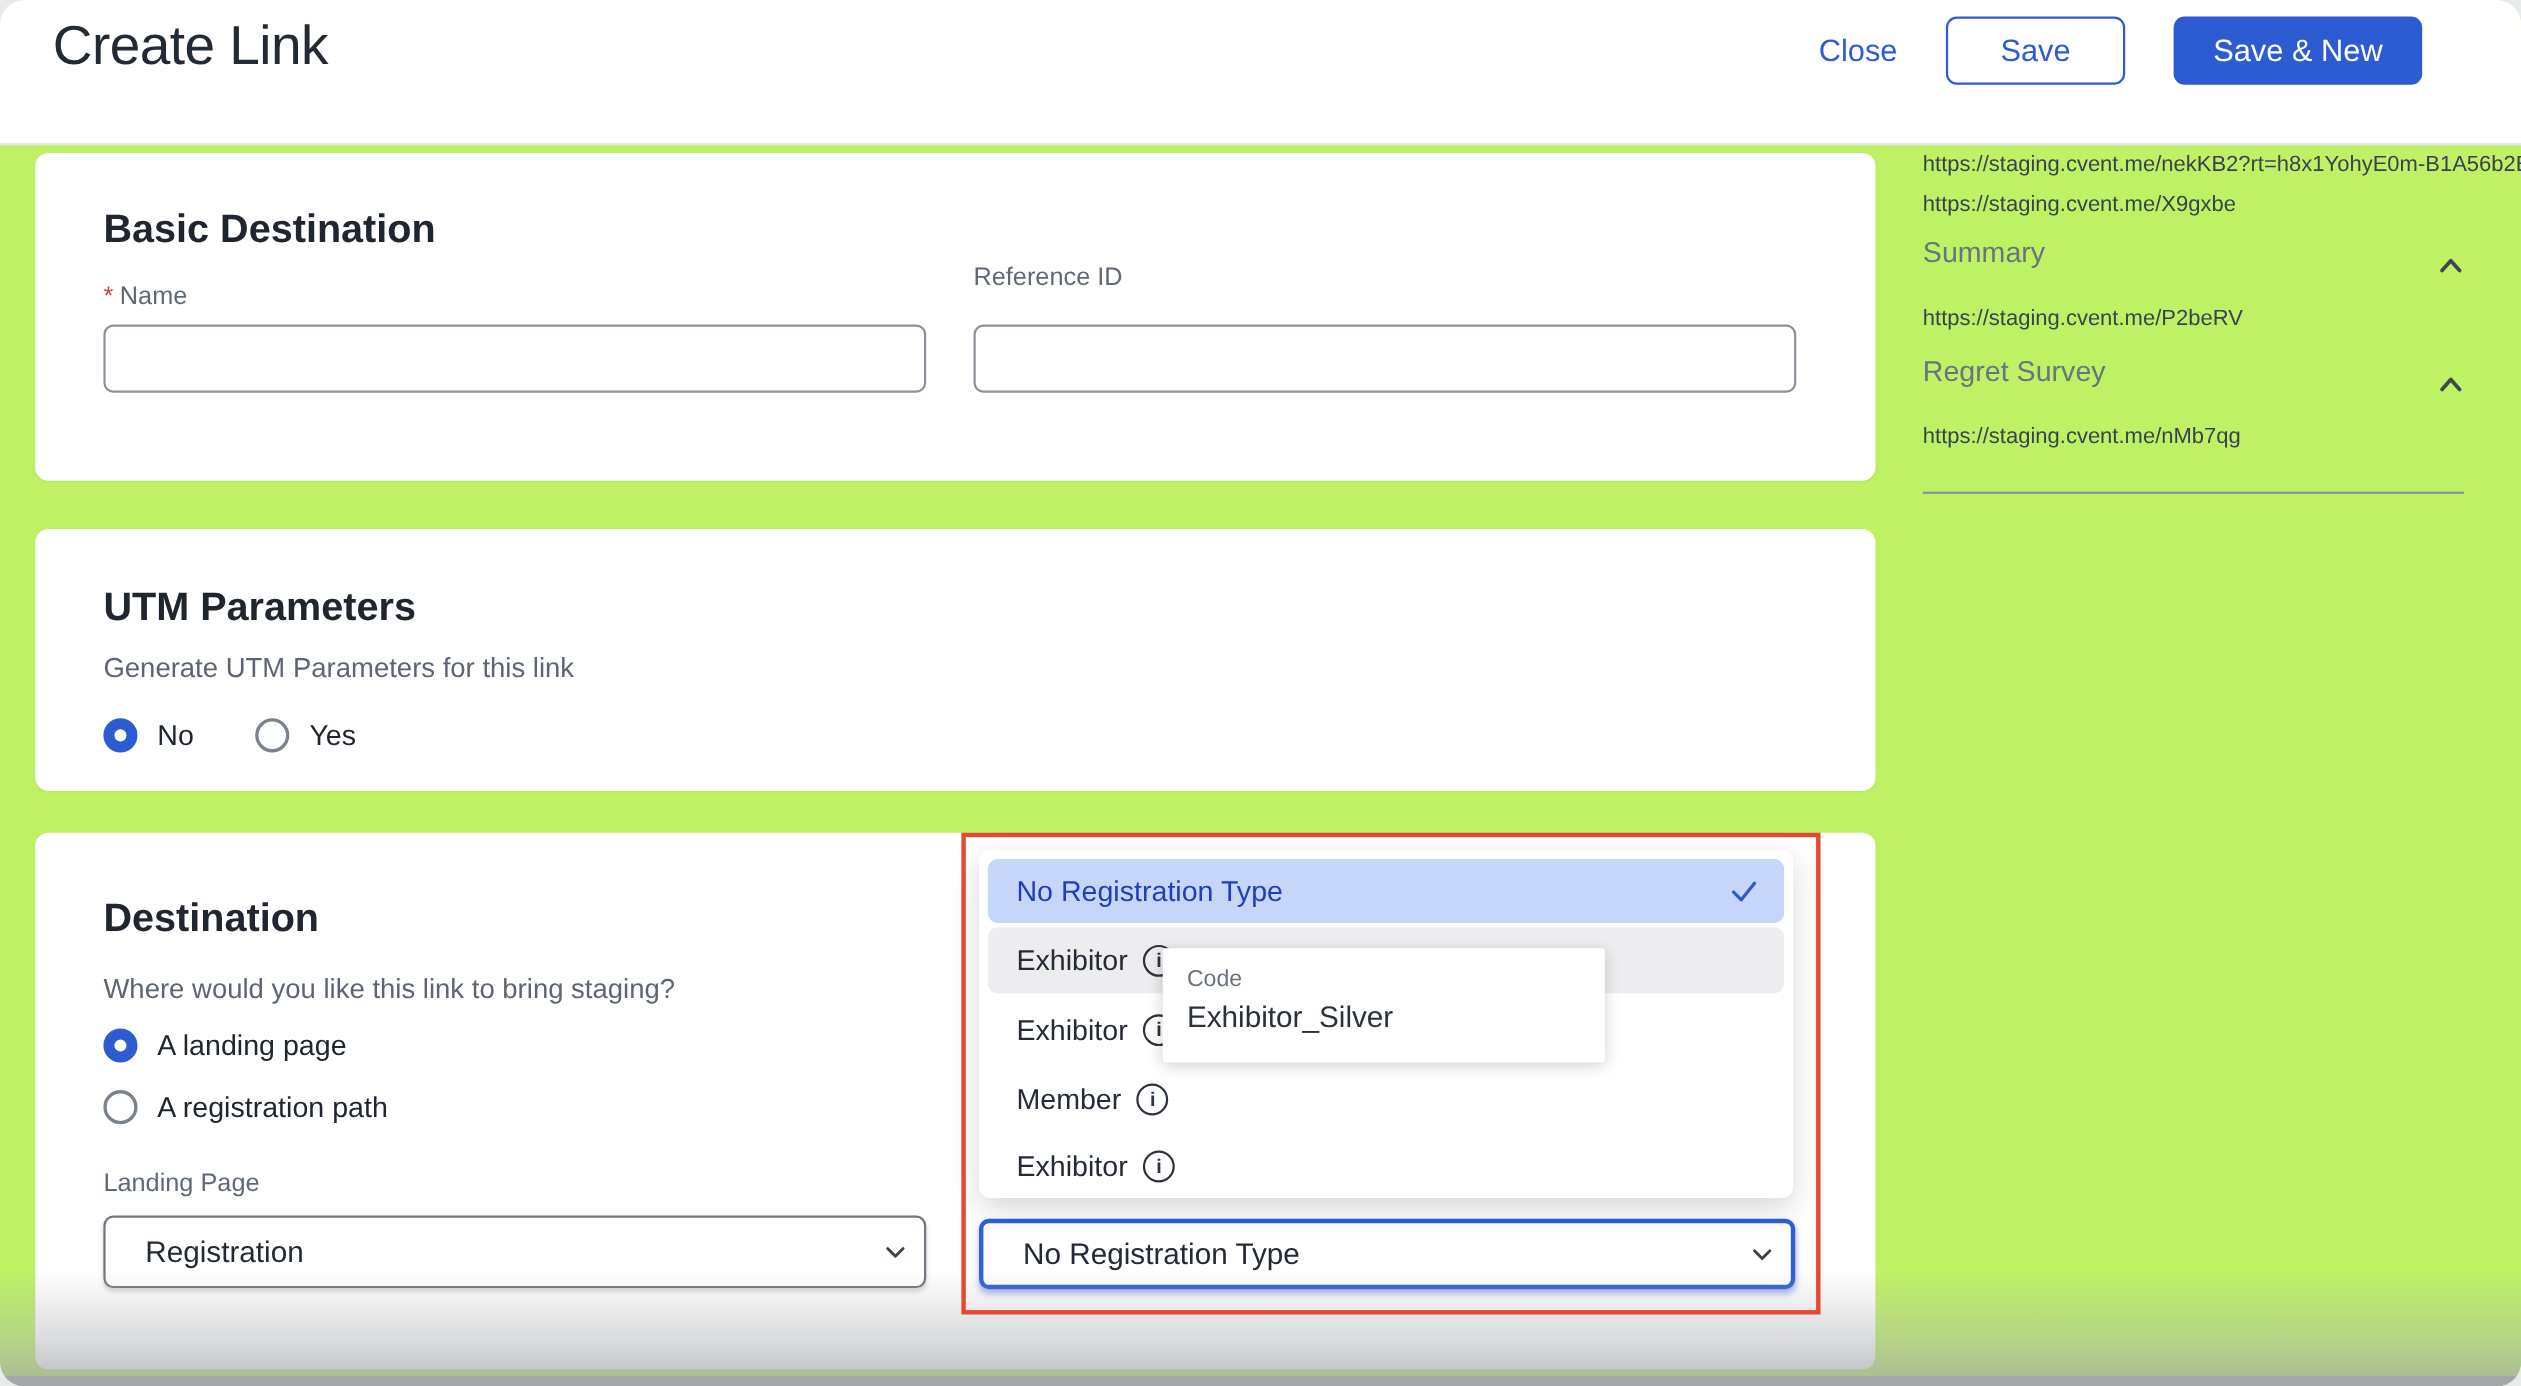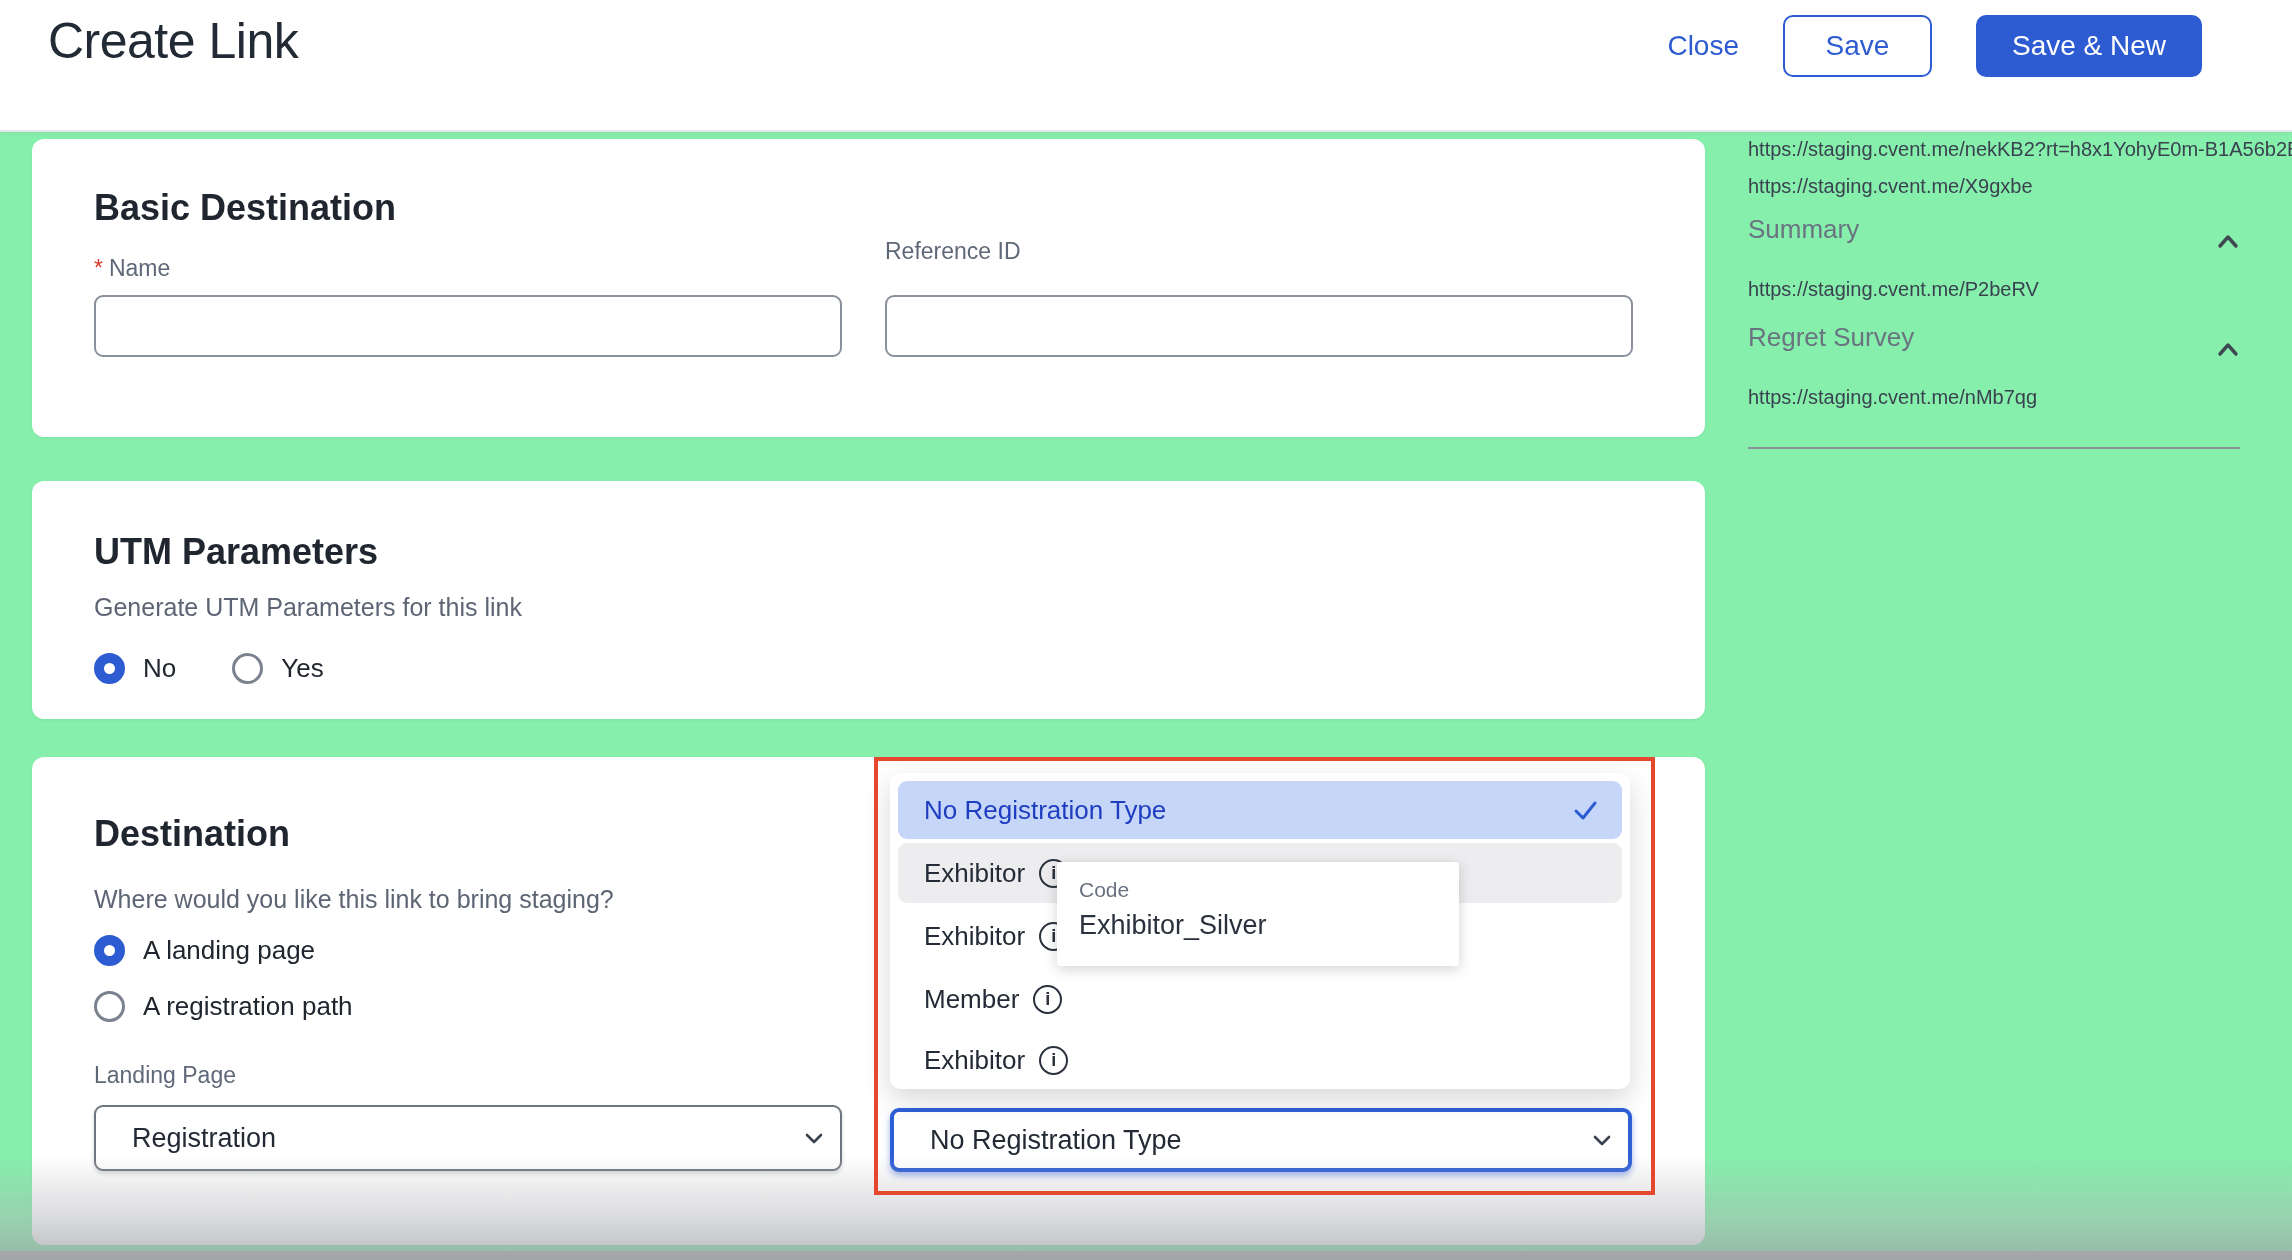--- a/index.html
+++ b/index.html
@@ -6,8 +6,8 @@
   html,body { background:#e9eaec; }
   #app{
     position:relative; width:2292px; height:1260px;
-    background:#86efac; overflow:hidden;
-    font-family:"Liberation Sans", sans-serif; color:#232a35;
+    background:#bef264; overflow:hidden;
+    font-family:"Liberation Sans", sans-serif; color:#232a35;border-radius:22px;
   }
   
   .header{ position:absolute; top:0; left:0; right:0; height:132px; background:#ffffff;

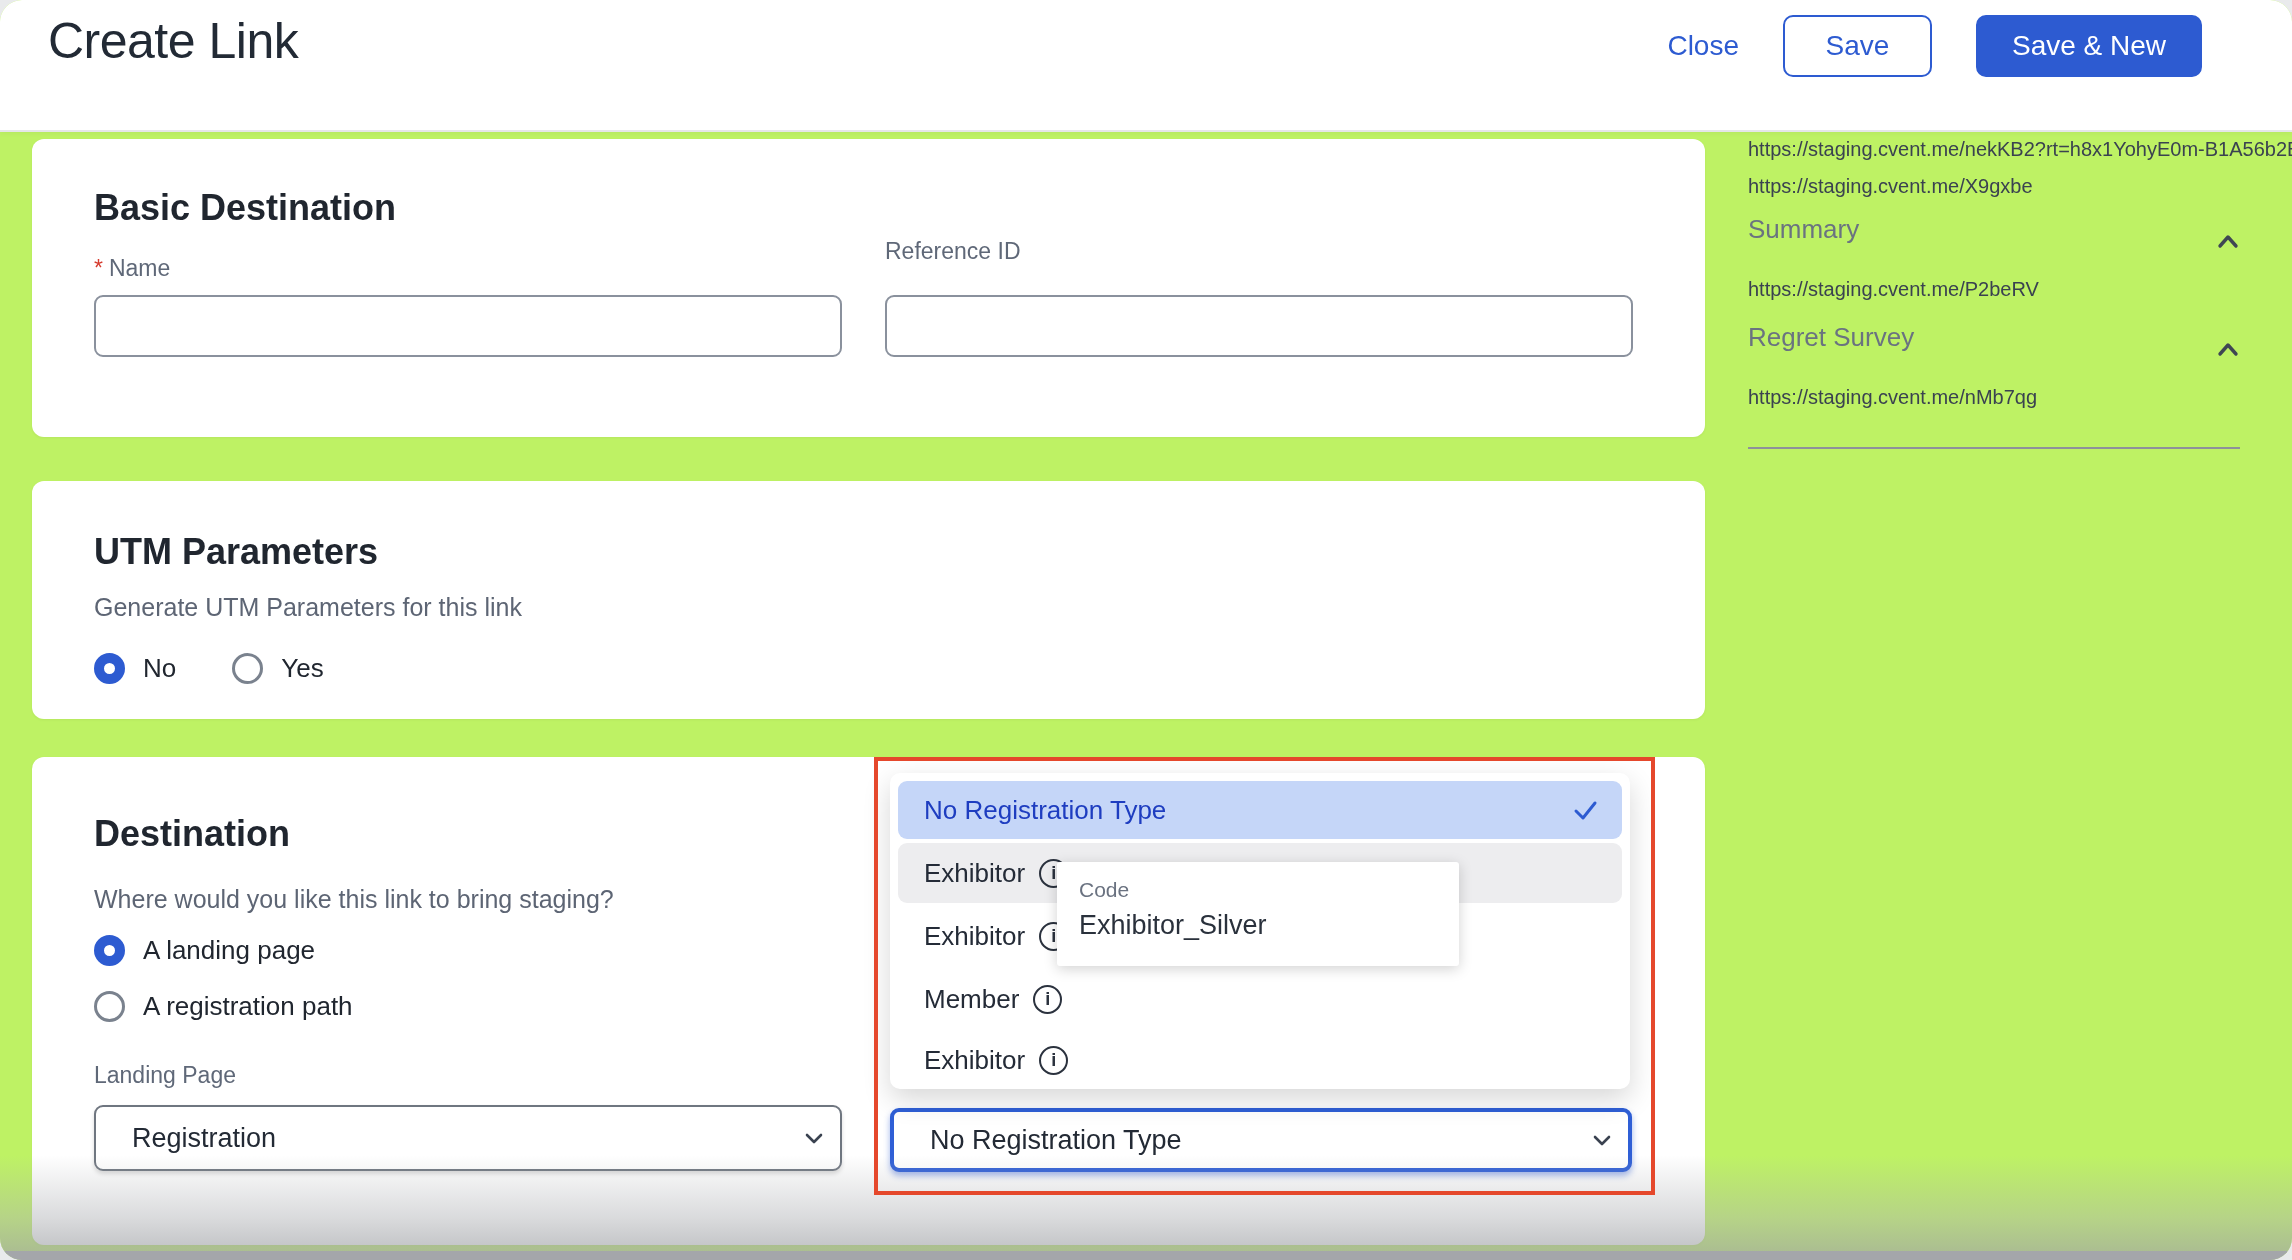--- a/index.html
+++ b/index.html
@@ -19,7 +19,7 @@
   .close-link{ color:#2d5bd1; font-size:28px; cursor:pointer; }
   .btn{ height:62px; border-radius:10px; font-size:28px; display:flex; align-items:center;
         justify-content:center; cursor:pointer; }
-  .btn-outline{ width:149px; border:2px solid #2d5bd1; color:#2d5bd1; background:#fff; }
+  .btn-outline{ width:163px; border:2px solid #2d5bd1; color:#2d5bd1; background:#fff; }
   .btn-primary{ width:226px; background:#2d5bd1; color:#ffffff; border:2px solid #2d5bd1; }
 
   

